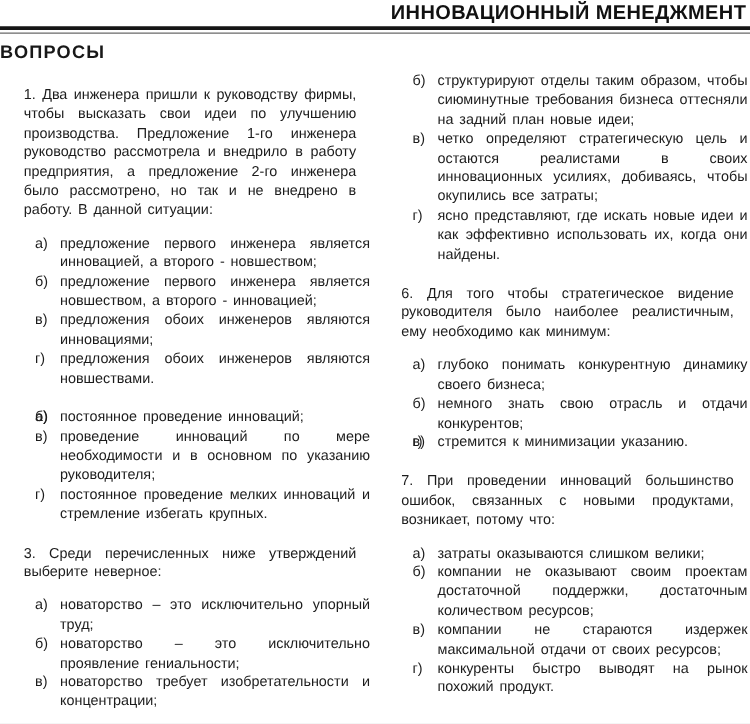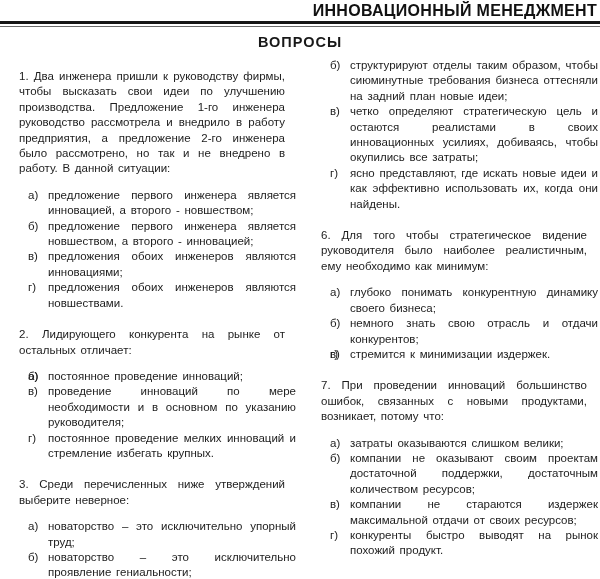--- a/index.html
+++ b/index.html
@@ -16,7 +16,7 @@
   .rule-thick{height:3px;background:#151515;}
   .rule-thin{height:1px;background:#6a6a6a;margin-top:2px;}
   .subtitle{
-    text-align:center;font-weight:700;font-size:14.5px;line-height:16px;
+    font-weight:700;font-size:14.5px;line-height:16px;
     letter-spacing:1px;margin-top:7px;color:#181818;
   }
   .columns{display:flex;padding:8px 2px 0 8px;gap:14px;box-sizing:border-box;}

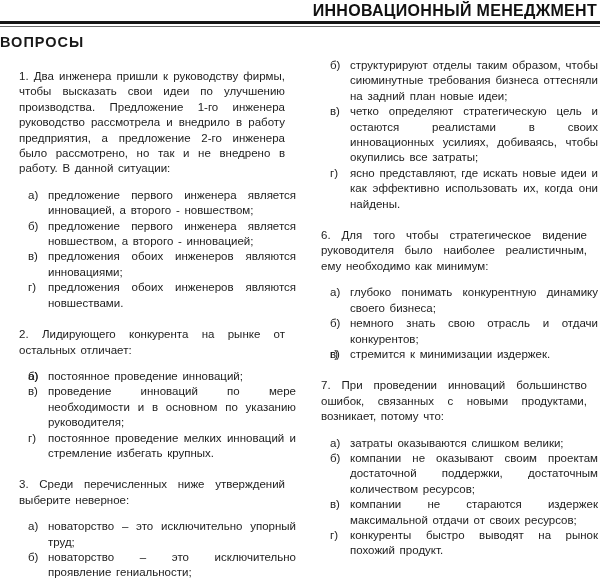--- a/index.html
+++ b/index.html
@@ -52,7 +52,6 @@
           <div class="opt"><span class="opt-label">г)</span><span>предложения обоих инженеров являются новшествами.</span></div>
         </div>
         <div class="q-block">
-          <p class="q-intro"><span class="q-num">2.</span> <span>Лидирующего конкурента на рынке от остальных отличает:</span></p>
           <div class="opt"><span class="opt-label">а)</span></div>
           <div class="opt"><span class="opt-label">б)</span><span>постоянное проведение инноваций;</span></div>
           <div class="opt"><span class="opt-label">в)</span><span>проведение инноваций по мере необходимости и в основном по указанию руководителя;</span></div>

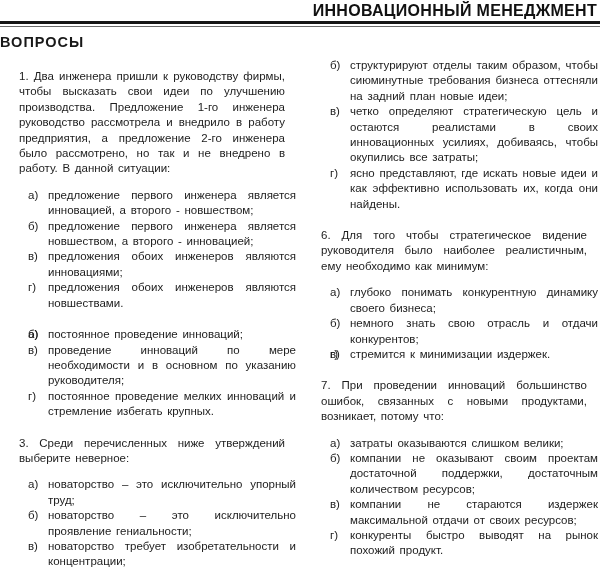--- a/index.html
+++ b/index.html
@@ -75,7 +75,7 @@
           <div class="opt"><span class="opt-label">а)</span><span>глубоко понимать конкурентную динамику своего бизнеса;</span></div>
           <div class="opt"><span class="opt-label">б)</span><span>немного знать свою отрасль и отдачи конкурентов;</span></div>
           <div class="opt"><span class="opt-label">в)</span></div>
-          <div class="opt"><span class="opt-label">г)</span><span>стремится к минимизации издержек.</span></div>
+          <div class="opt"><span class="opt-label">г)</span><span>стремится к минимизации указанию.</span></div>
         </div>
         <div class="q-block">
           <p class="q-intro"><span class="q-num">7.</span> <span>При проведении инноваций большинство ошибок, связанных с новыми продуктами, возникает, потому что:</span></p>

